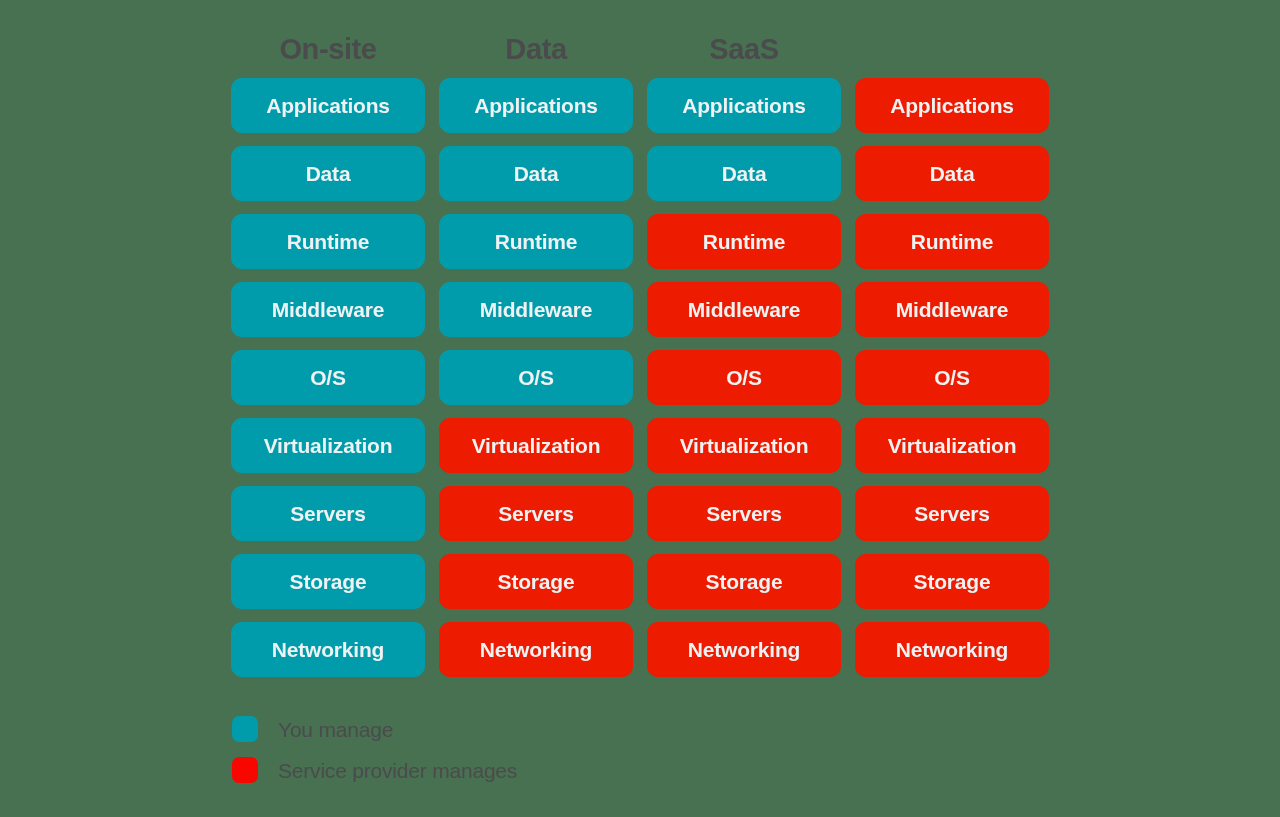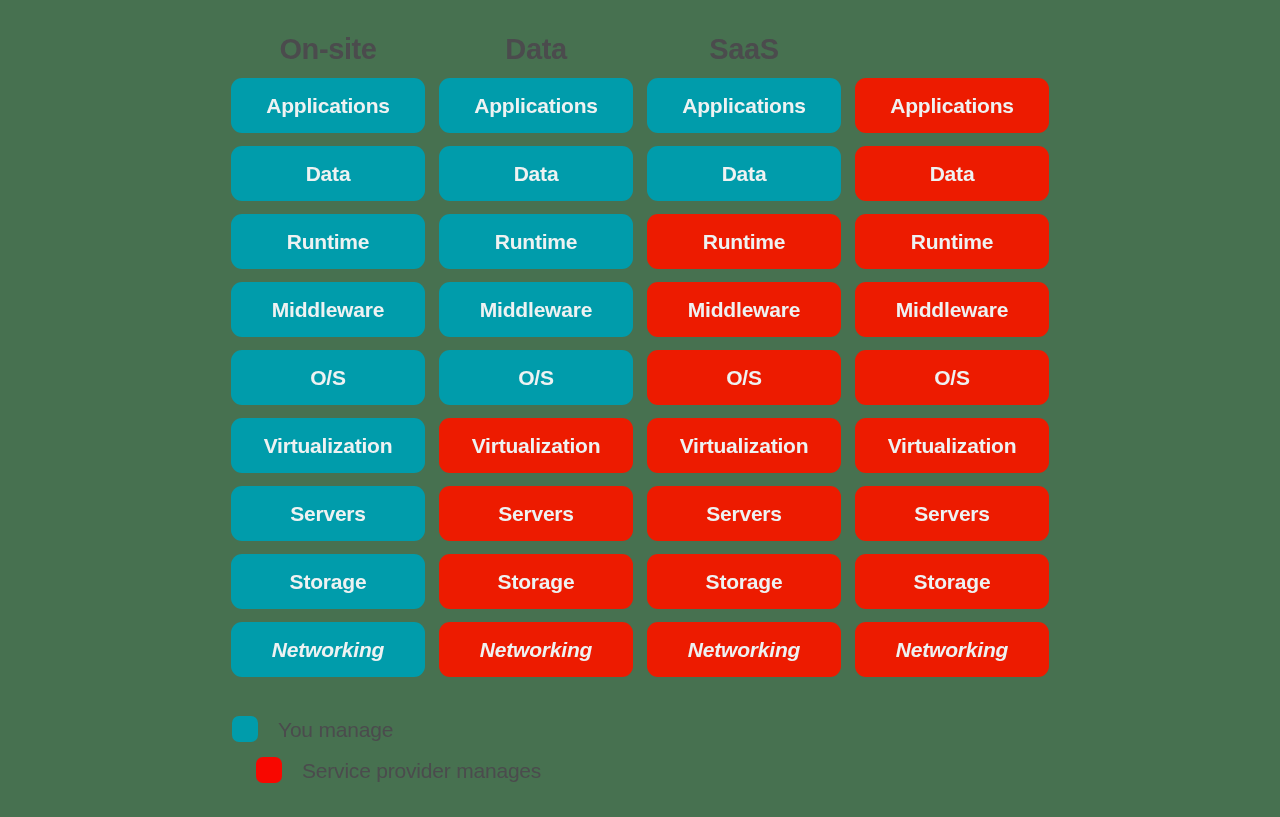--- a/index.html
+++ b/index.html
@@ -46,7 +46,7 @@
     display: flex;
     margin-bottom: 13px;
   }
-  .matrix-row:last-child { margin-bottom: 0; font-style: italic; }
+  .matrix-row:last-child { margin-bottom: 0; }
 
   .pill {
     width: 194px;

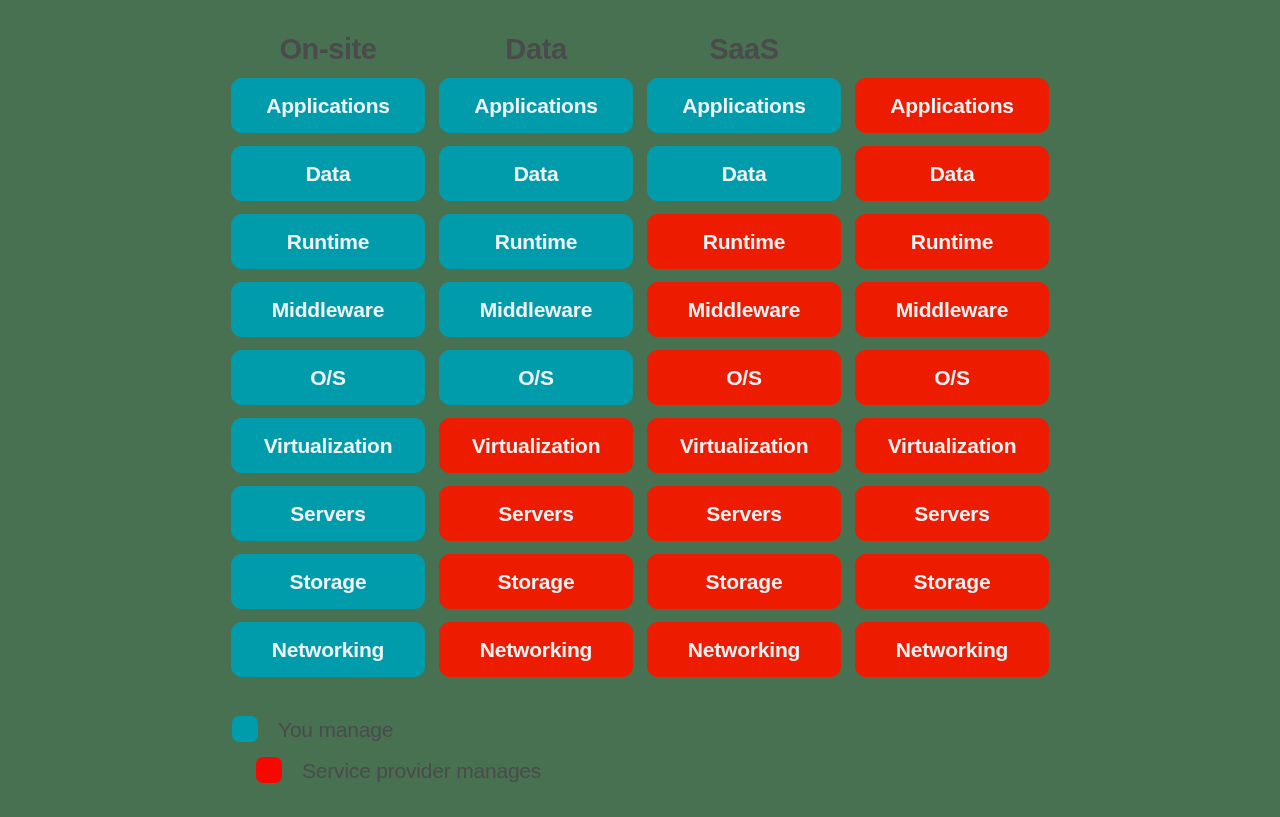--- a/index.html
+++ b/index.html
@@ -81,7 +81,7 @@
     height: 30px;
     margin-bottom: 11px;
   }
-  .legend-item:last-child { margin-bottom: 0; margin-left: 24px; }
+  .legend-item:last-child { margin-bottom: 0; }
 
   .legend-swatch {
     width: 26px;

